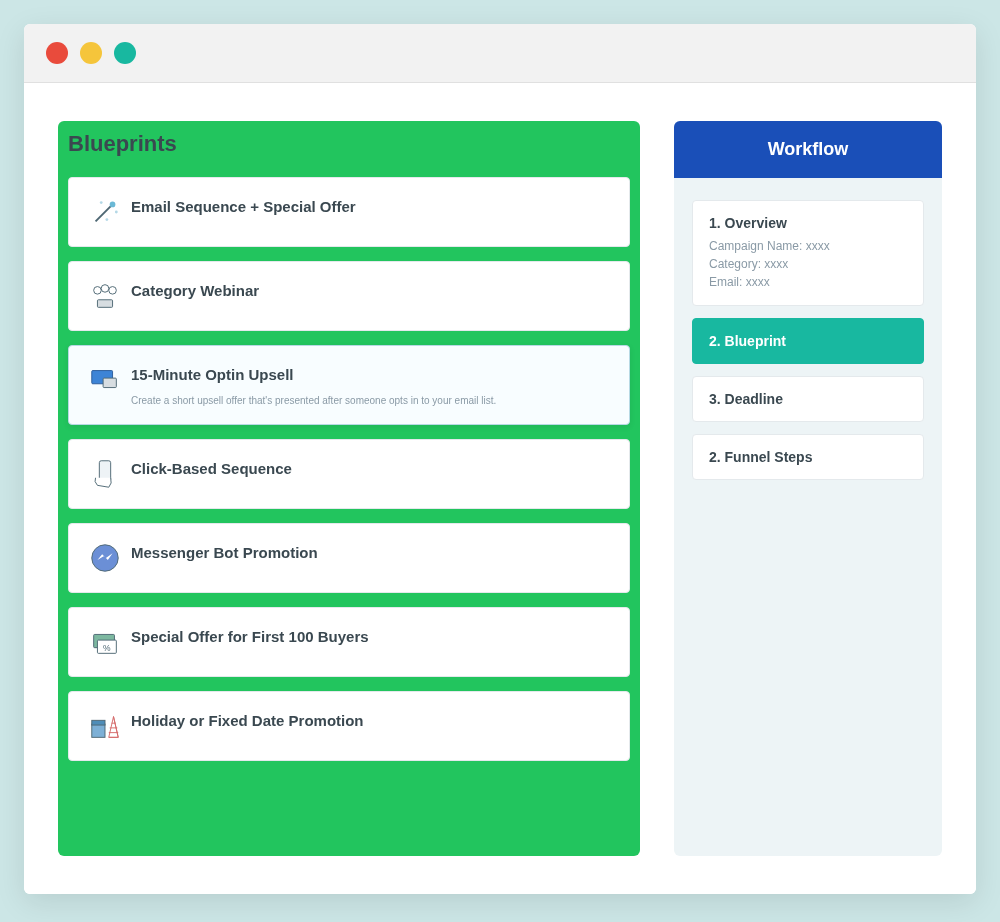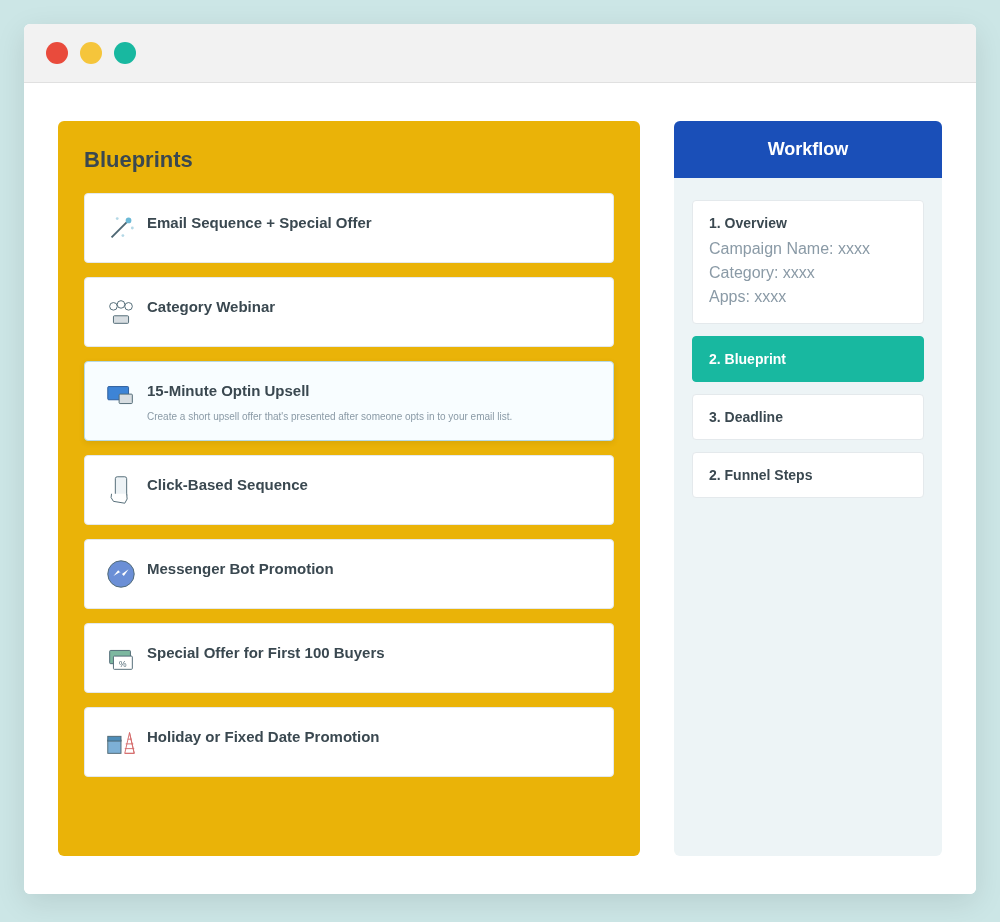--- a/index.html
+++ b/index.html
@@ -40,9 +40,9 @@
     }
     .blueprints-panel {
       flex: 1;
-      background: #eab308;
+      background: #22c55e;
       border-radius: 6px;
-      padding: 26px;
+      padding: 10px;
     }
     .blueprints-title {
       font-size: 22px;

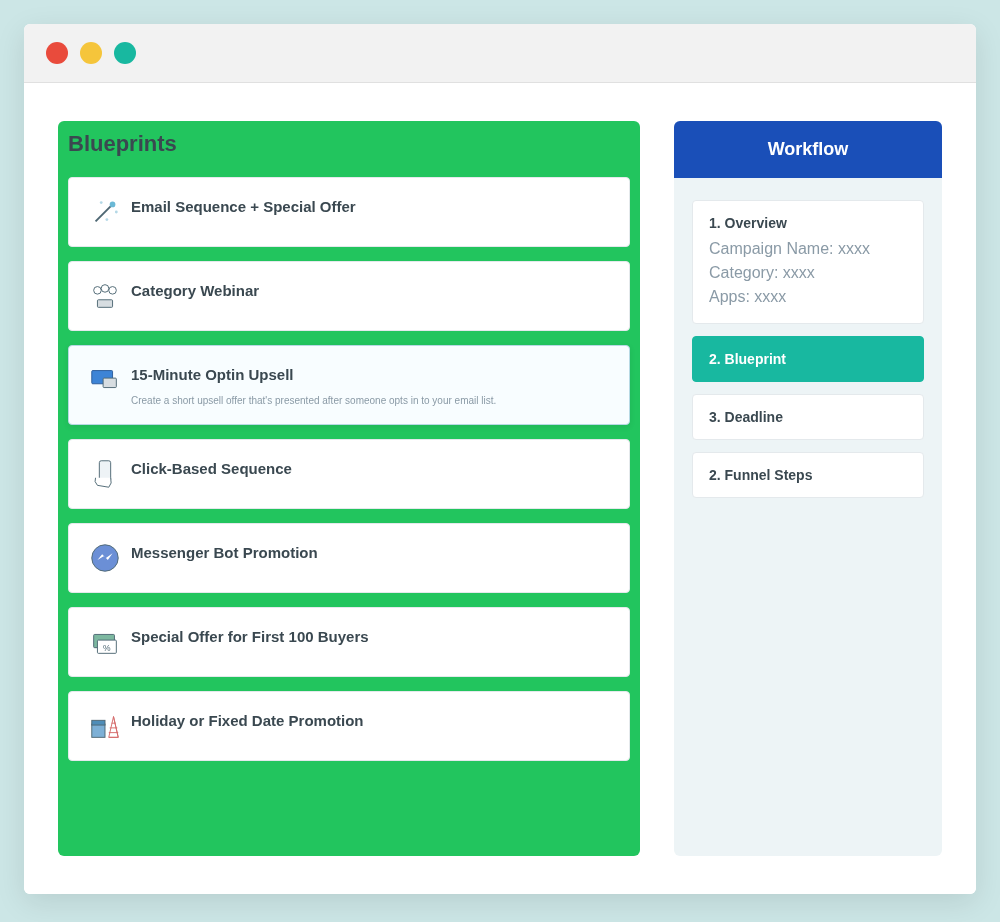--- a/index.html
+++ b/index.html
@@ -125,7 +125,7 @@
     }
     .workflow-step .sub {
       font-weight: 500;
-      font-size: 16px;
+      font-size: 12px;
       color: #8a9aa6;
       margin-top: 6px;
       line-height: 1.5;

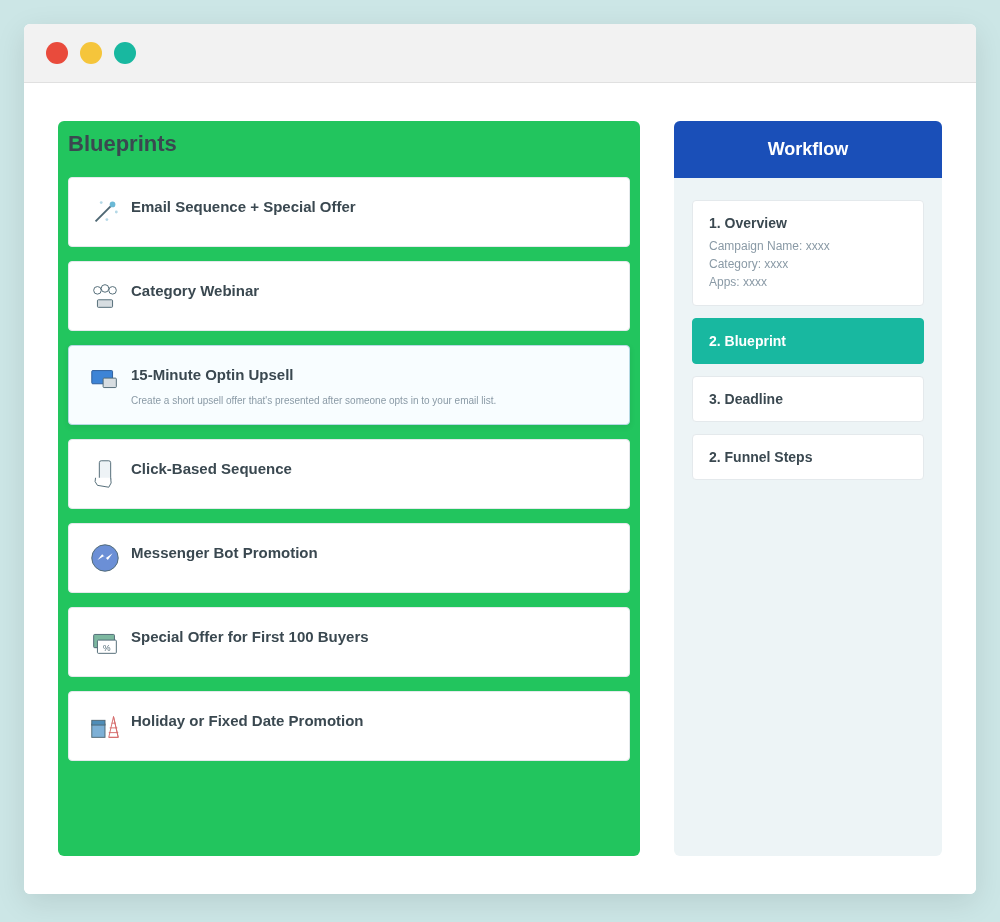--- a/index.html
+++ b/index.html
@@ -252,7 +252,7 @@
           <div class="sub">
             <div>Campaign Name: xxxx</div>
             <div>Category: xxxx</div>
-            <div>Apps: xxxx</div>
+            <div>Email: xxxx</div>
           </div>
         </div>
 

